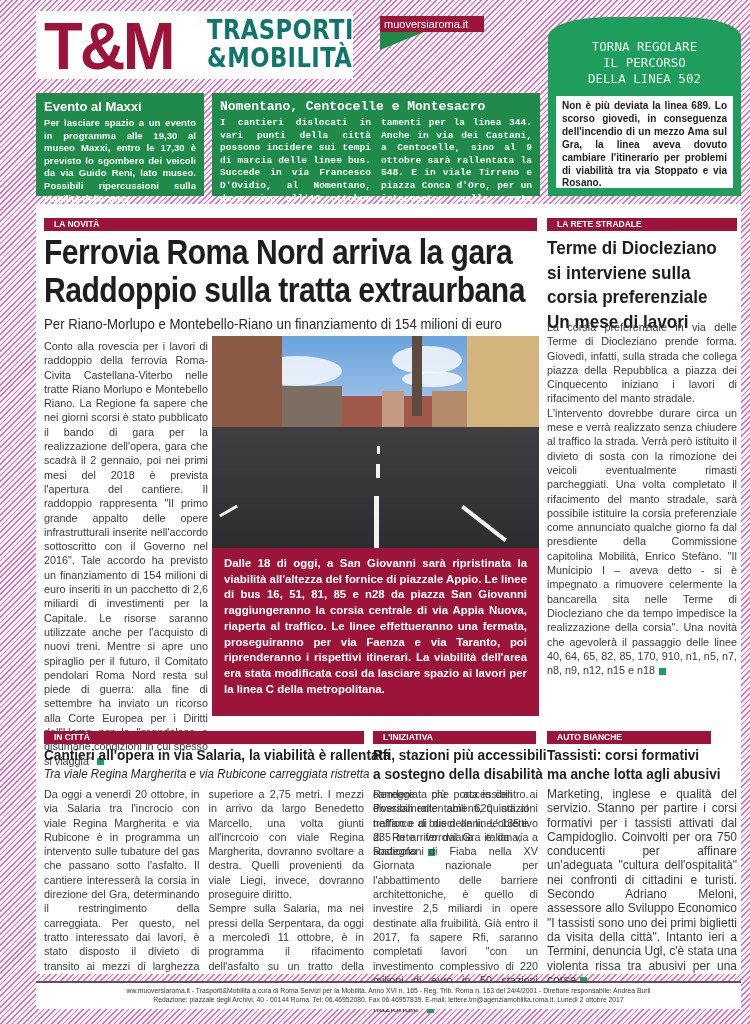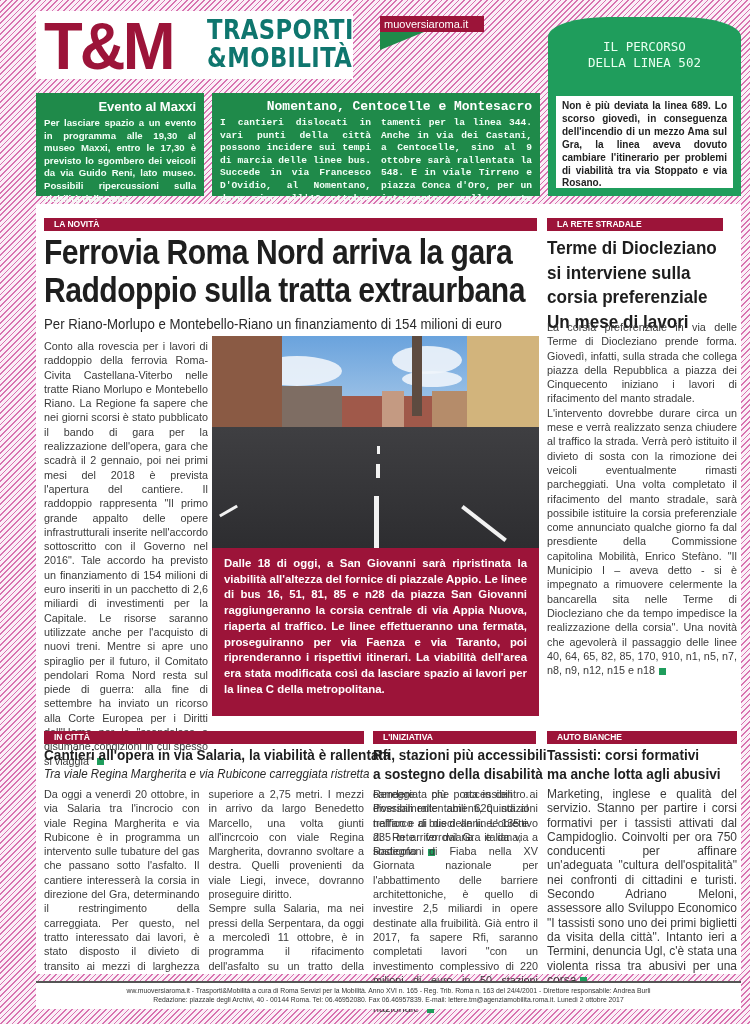--- a/index.html
+++ b/index.html
@@ -101,6 +101,7 @@
 <div class="abs" id="site-ribbon"></div>
 
 <div class="abs" id="notice-head">
+  <div>TORNA REGOLARE</div>
   <div>IL PERCORSO</div>
   <div>DELLA LINEA 502</div>
 </div>

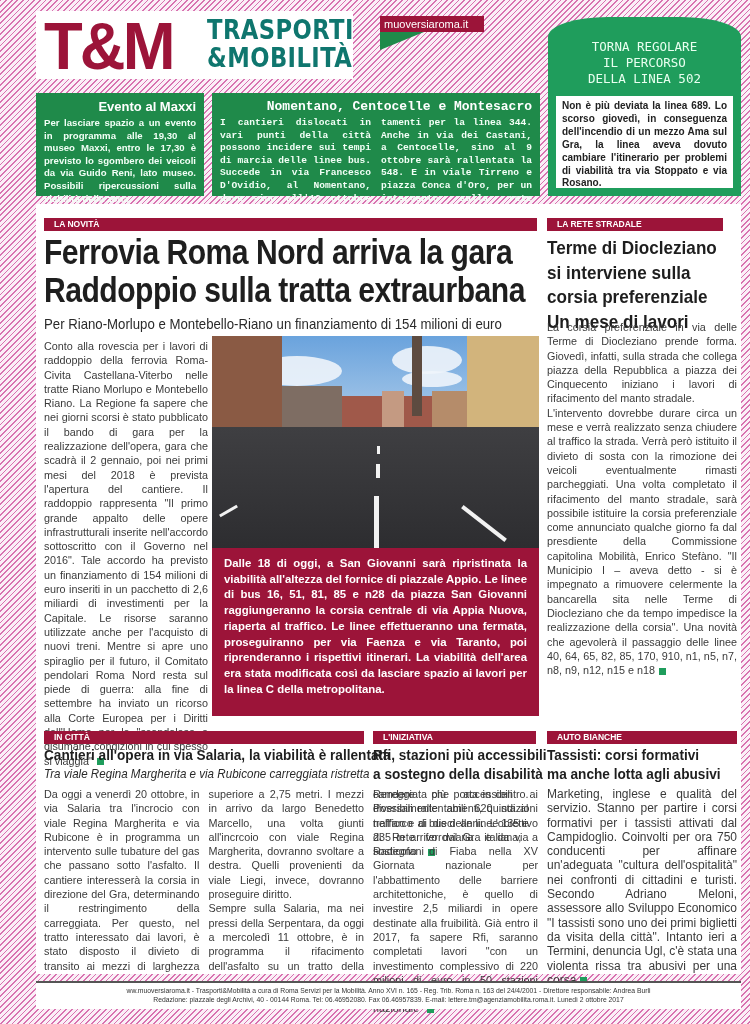--- a/index.html
+++ b/index.html
@@ -38,7 +38,7 @@
 
   
   .gbox { top: 93px; height: 103px; background: #1f8a4a; color: #fff; padding: 5px 8px; }
-  .gbox h3 { font-size: 13px; text-align: right; font-weight: bold; line-height: 17px; margin-bottom: 2px; }
+  .gbox h3 { font-size: 13px; text-align: left; font-weight: bold; line-height: 17px; margin-bottom: 2px; }
   .gbox p { font-size: 9.6px; line-height: 12.6px; font-weight: bold; text-align: justify; color: #f2fff6; }
   #gbox1 { left: 36px; width: 168px; }
   #gbox2 { left: 212px; width: 328px; font-family: Liberation Mono, monospace; }

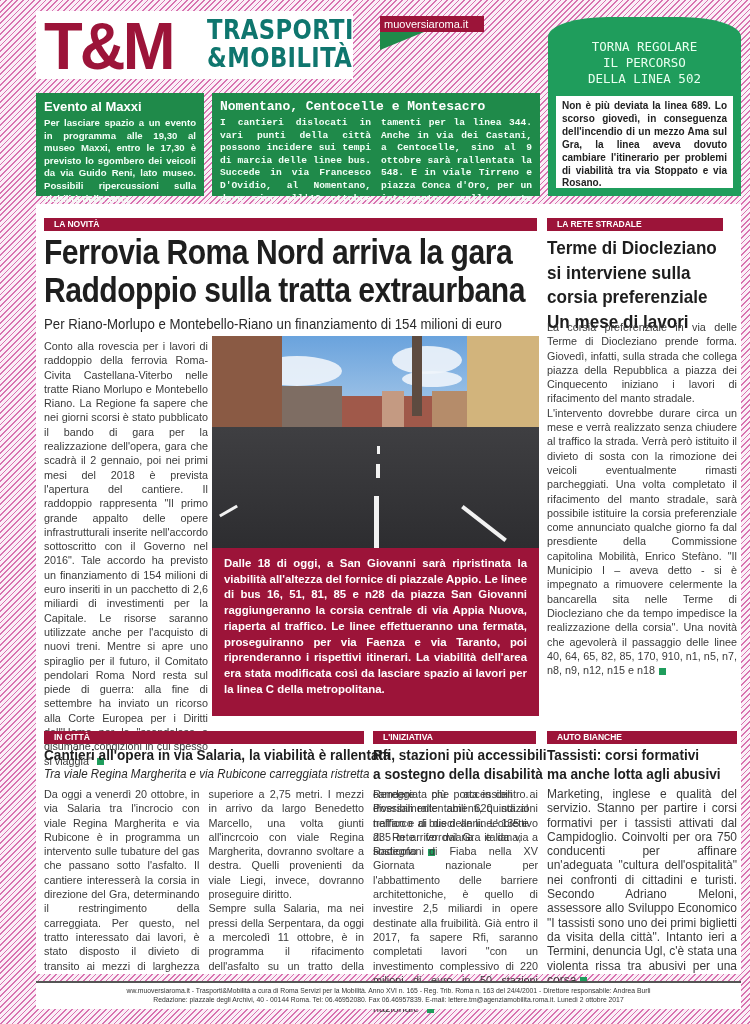--- a/index.html
+++ b/index.html
@@ -59,7 +59,7 @@
   #photo { left: 212px; top: 336px; width: 327px; height: 212px; overflow: hidden; }
   #caption-box { left: 212px; top: 548px; width: 327px; height: 168px; background: #9c1439; color: #fff; padding: 8px 12px; font-size: 11.4px; line-height: 15.7px; font-weight: bold; text-align: justify; }
 
-  #k-rete { left: 547px; top: 218px; width: 176px; }
+  #k-rete { left: 547px; top: 218px; width: 190px; }
   #side-headline { left: 547px; top: 236px; width: 190px; font-size: 19px; line-height: 24.5px; font-weight: bold; color: #1e1e1e; transform: scaleX(0.9); transform-origin: left; white-space: nowrap; }
   #side-body { left: 547px; top: 320px; width: 190px; font-size: 10.8px; line-height: 14.3px; text-align: justify; color: #3a3a3a; }
 

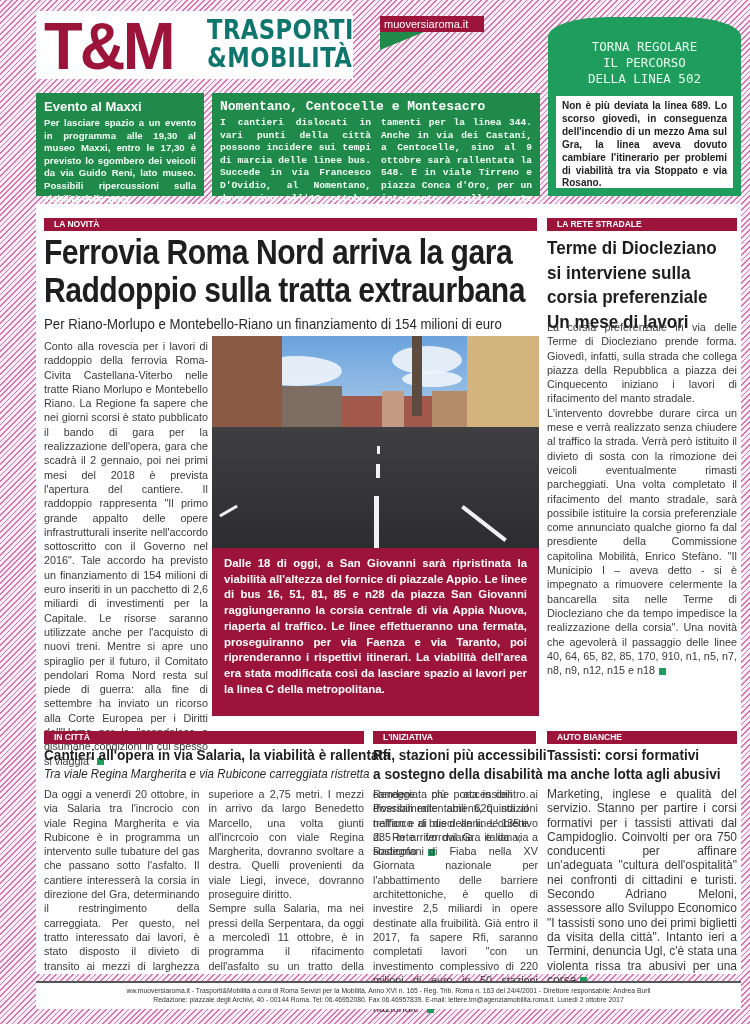--- a/index.html
+++ b/index.html
@@ -72,7 +72,7 @@
   #ini-headline { left: 373px; top: 745px; width: 170px; font-size: 15.5px; line-height: 19px; font-weight: bold; color: #1e1e1e; transform: scaleX(0.88); transform-origin: left; white-space: nowrap; }
   #ini-body { left: 373px; top: 787px; width: 165px; font-size: 10.8px; line-height: 14.3px; text-align: justify; color: #3a3a3a; }
 
-  #k-auto { left: 547px; top: 731px; width: 190px; }
+  #k-auto { left: 547px; top: 731px; width: 164px; }
   #auto-headline { left: 547px; top: 745px; width: 195px; font-size: 15.5px; line-height: 19px; font-weight: bold; color: #1e1e1e; transform: scaleX(0.88); transform-origin: left; white-space: nowrap; }
   #auto-body { left: 547px; top: 787px; width: 190px; font-size: 12px; line-height: 14.3px; text-align: justify; color: #3a3a3a; }
 

